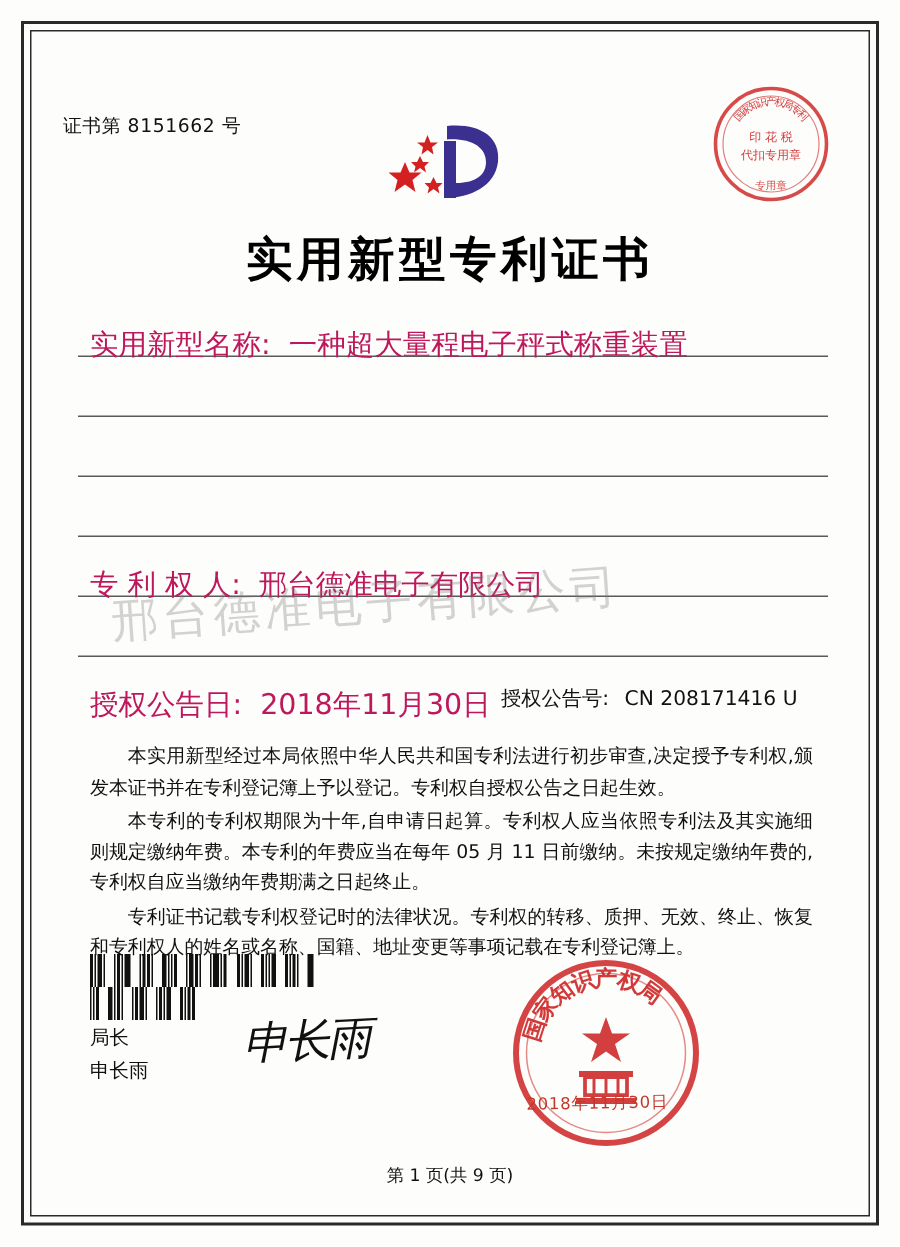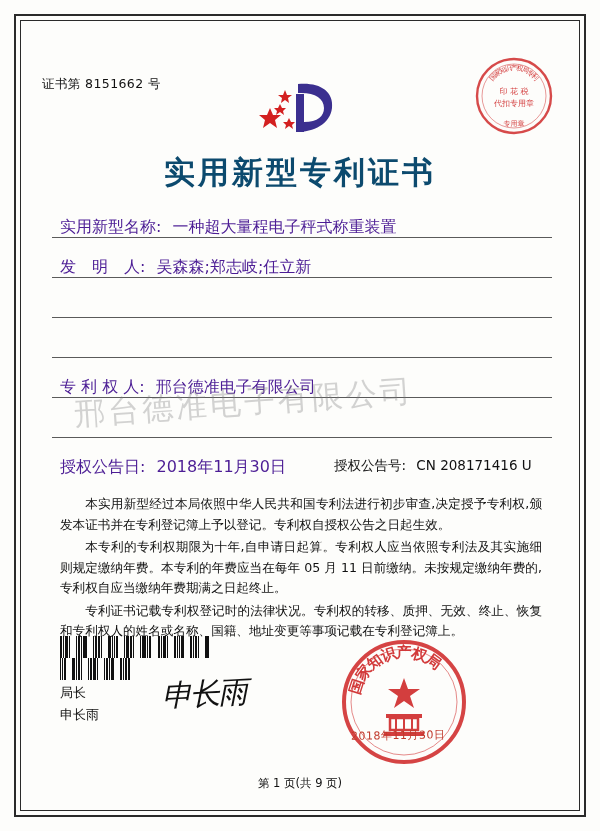--- a/index.html
+++ b/index.html
@@ -79,7 +79,7 @@
     font-size: 31px;
     font-weight: bold;
     letter-spacing: 3px;
-    color: #0c4a6e;
+    color: #000000;
     font-family: "DejaVu Sans", "Liberation Sans", sans-serif;
   }
   .sep-line {

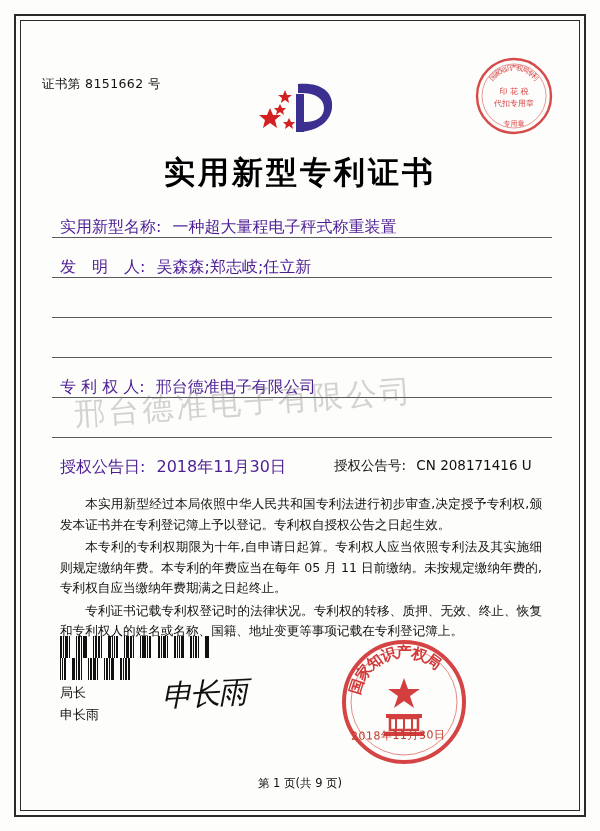--- a/index.html
+++ b/index.html
@@ -99,8 +99,8 @@
   .row-abs {
     position: absolute;
     left: 26px;
-    font-size: 16px;
-    color: #4c1d95;
+    font-size: 19px;
+    color: #be185d;
     white-space: nowrap;
   }
   .row-right {

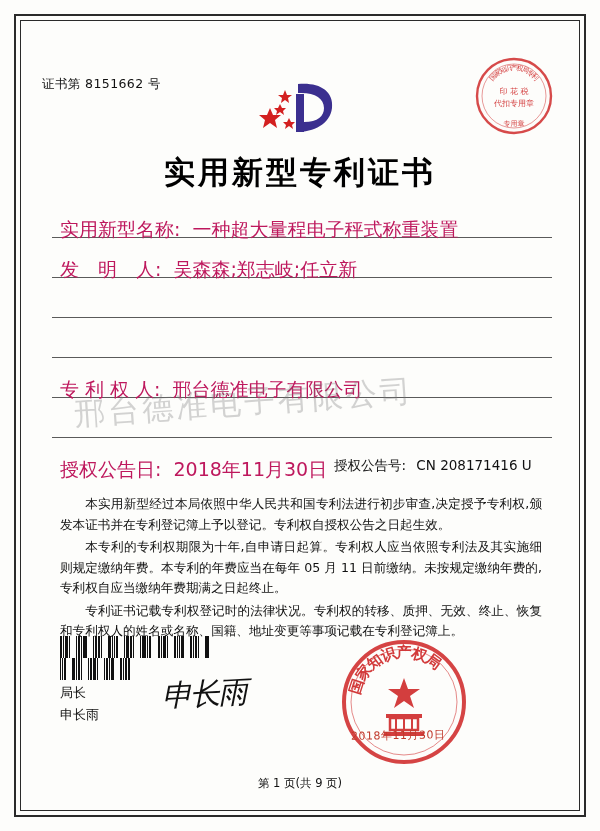--- a/index.html
+++ b/index.html
@@ -258,10 +258,6 @@
     <div class="row-abs" style="top:183px">
       <span>实用新型名称:</span>
       <span style="margin-left:6px">一种超大量程电子秤式称重装置</span>
-    </div>
-    <div class="row-abs" style="top:223px">
-      <span>发　明　人:</span>
-      <span style="margin-left:6px">吴森森;郑志岐;任立新</span>
     </div>
     <div class="row-abs" style="top:343px">
       <span>专 利 权 人:</span>

